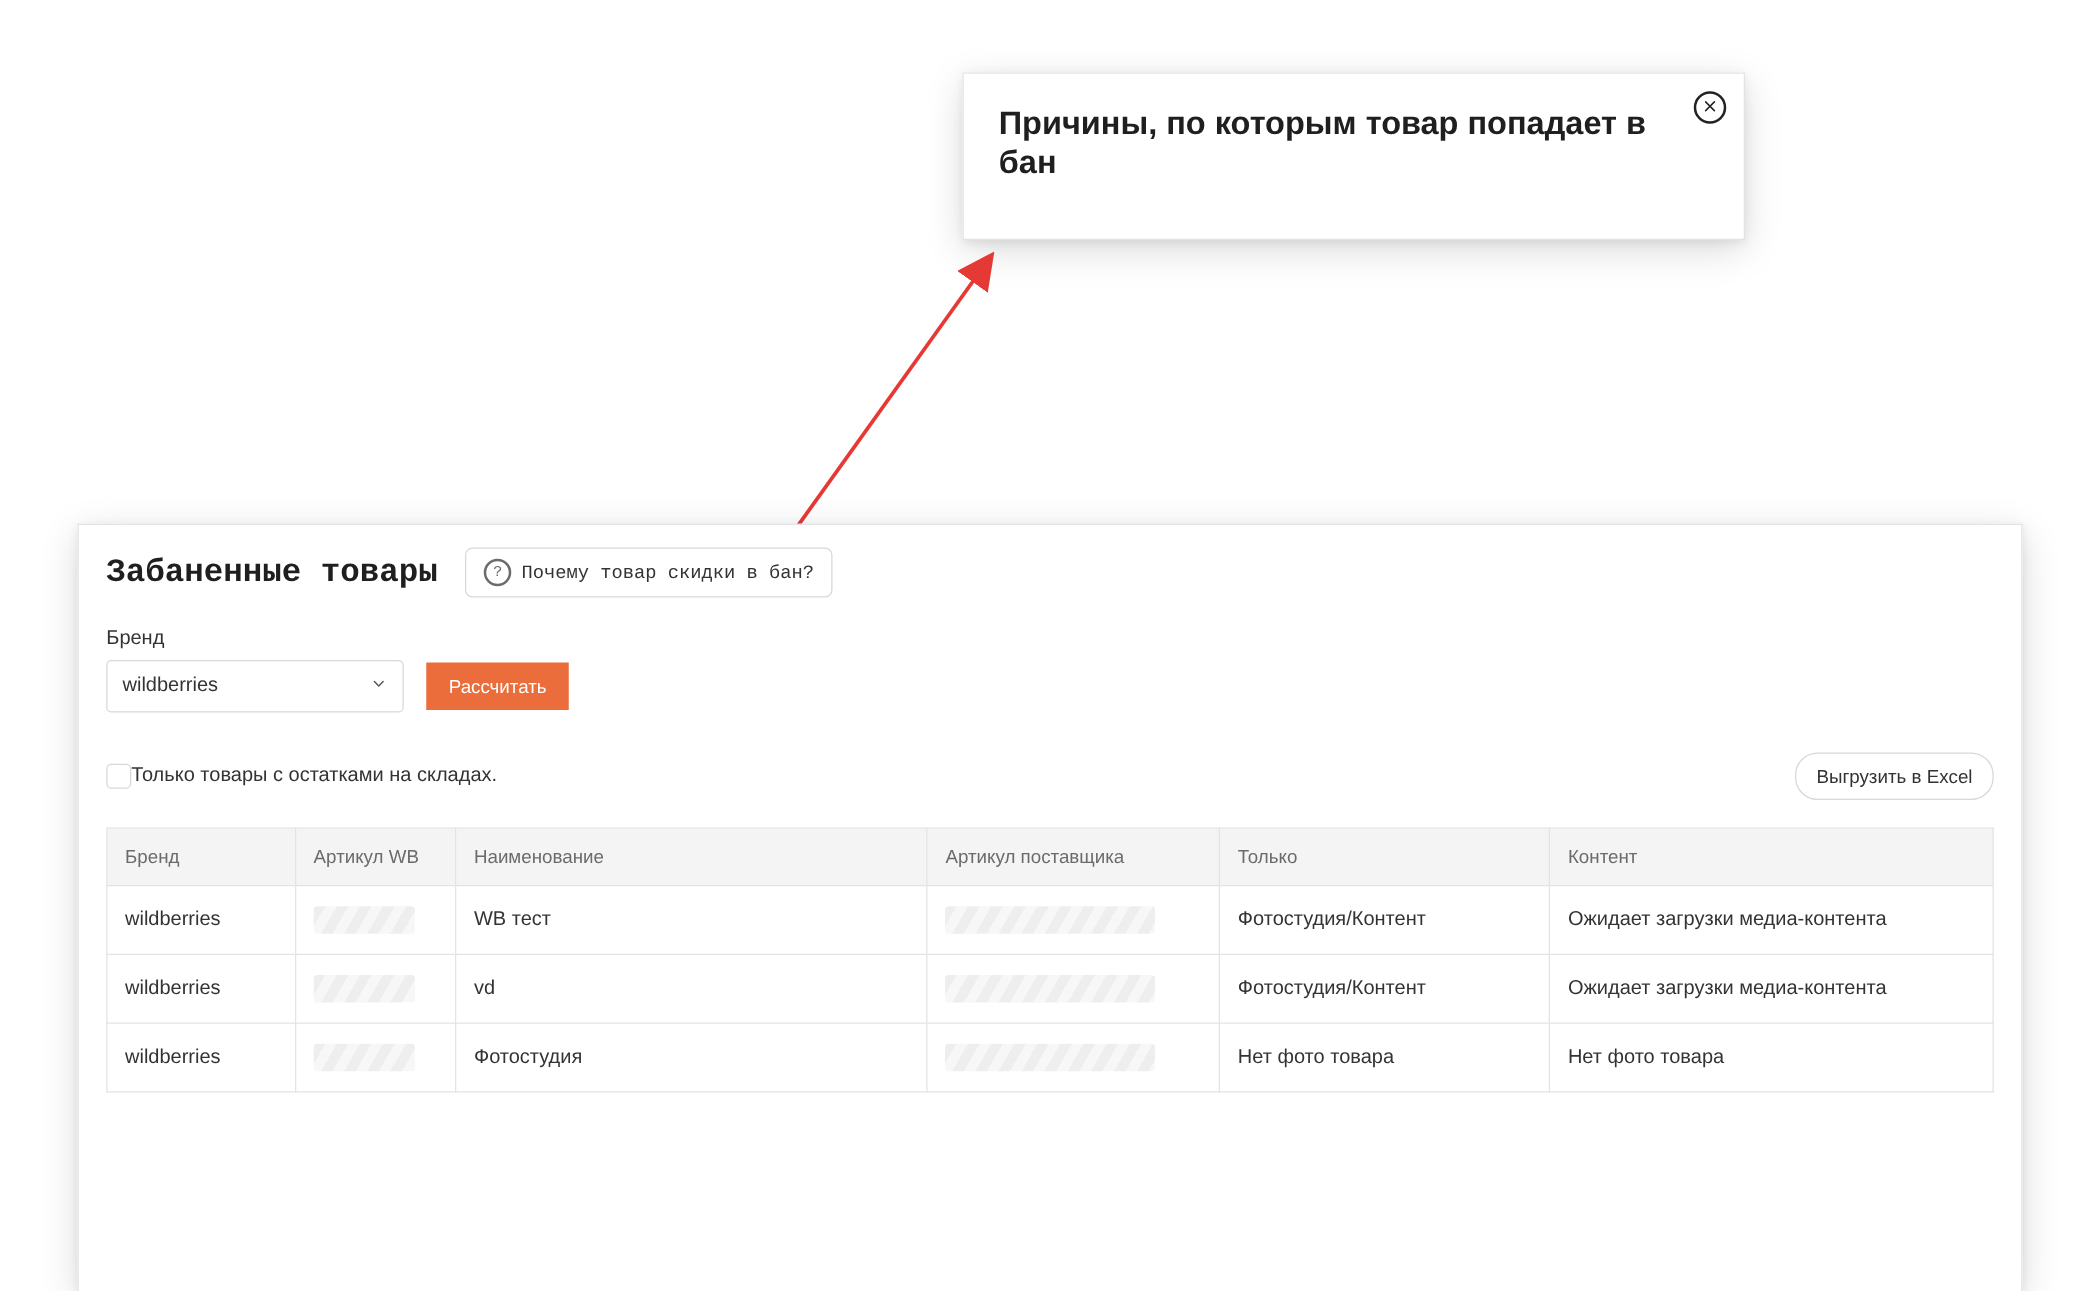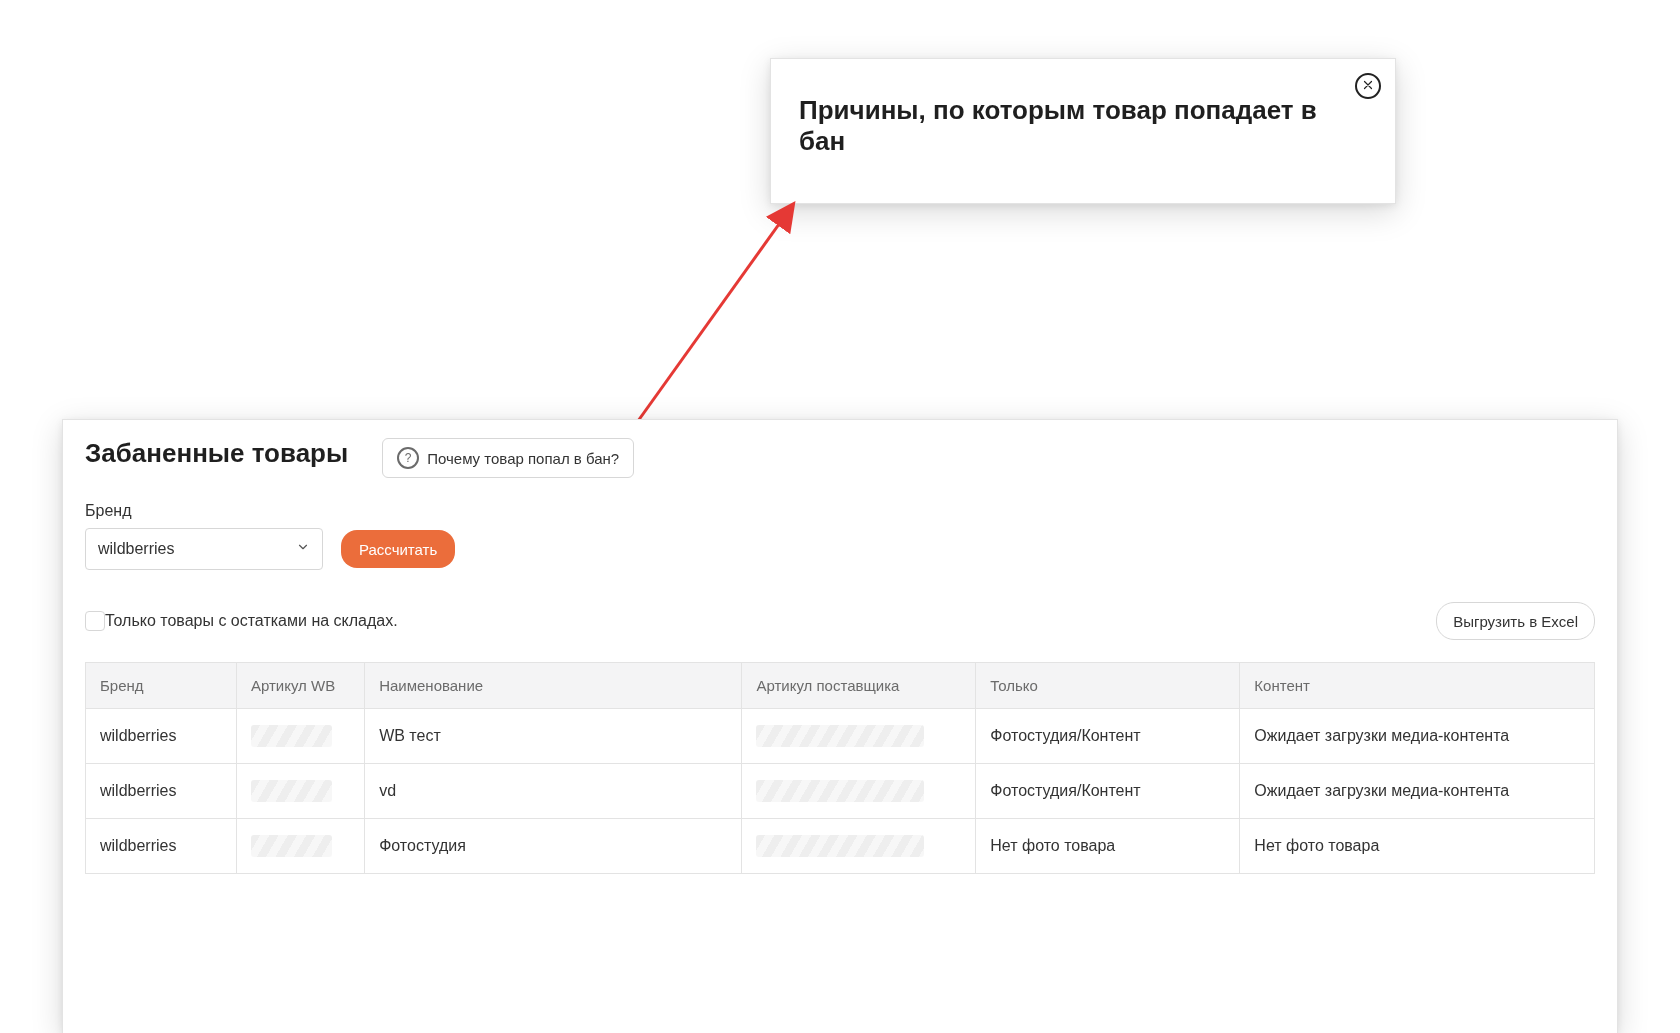--- a/index.html
+++ b/index.html
@@ -23,7 +23,7 @@
     background:#fff; border:1px solid var(--border); box-shadow:var(--shadow);
     padding:24px 28px 28px 28px;
   }
-  .popover h2{margin:12px 0 18px 0; font-size:26px; font-weight:600;}
+  .popover h2{margin:0 0 18px 0; font-size:26px; font-weight:600;}
   .popover ul{margin:0; padding-left:40px; font-size:17px; line-height:2;}
   .popover .close{position:absolute; right:14px; top:14px; width:26px; height:26px; border:2px solid #222; border-radius:50%; display:flex; align-items:center; justify-content:center; font-size:14px; color:#222; background:#fff; cursor:pointer;}
   .popover .close svg{width:12px;height:12px;}

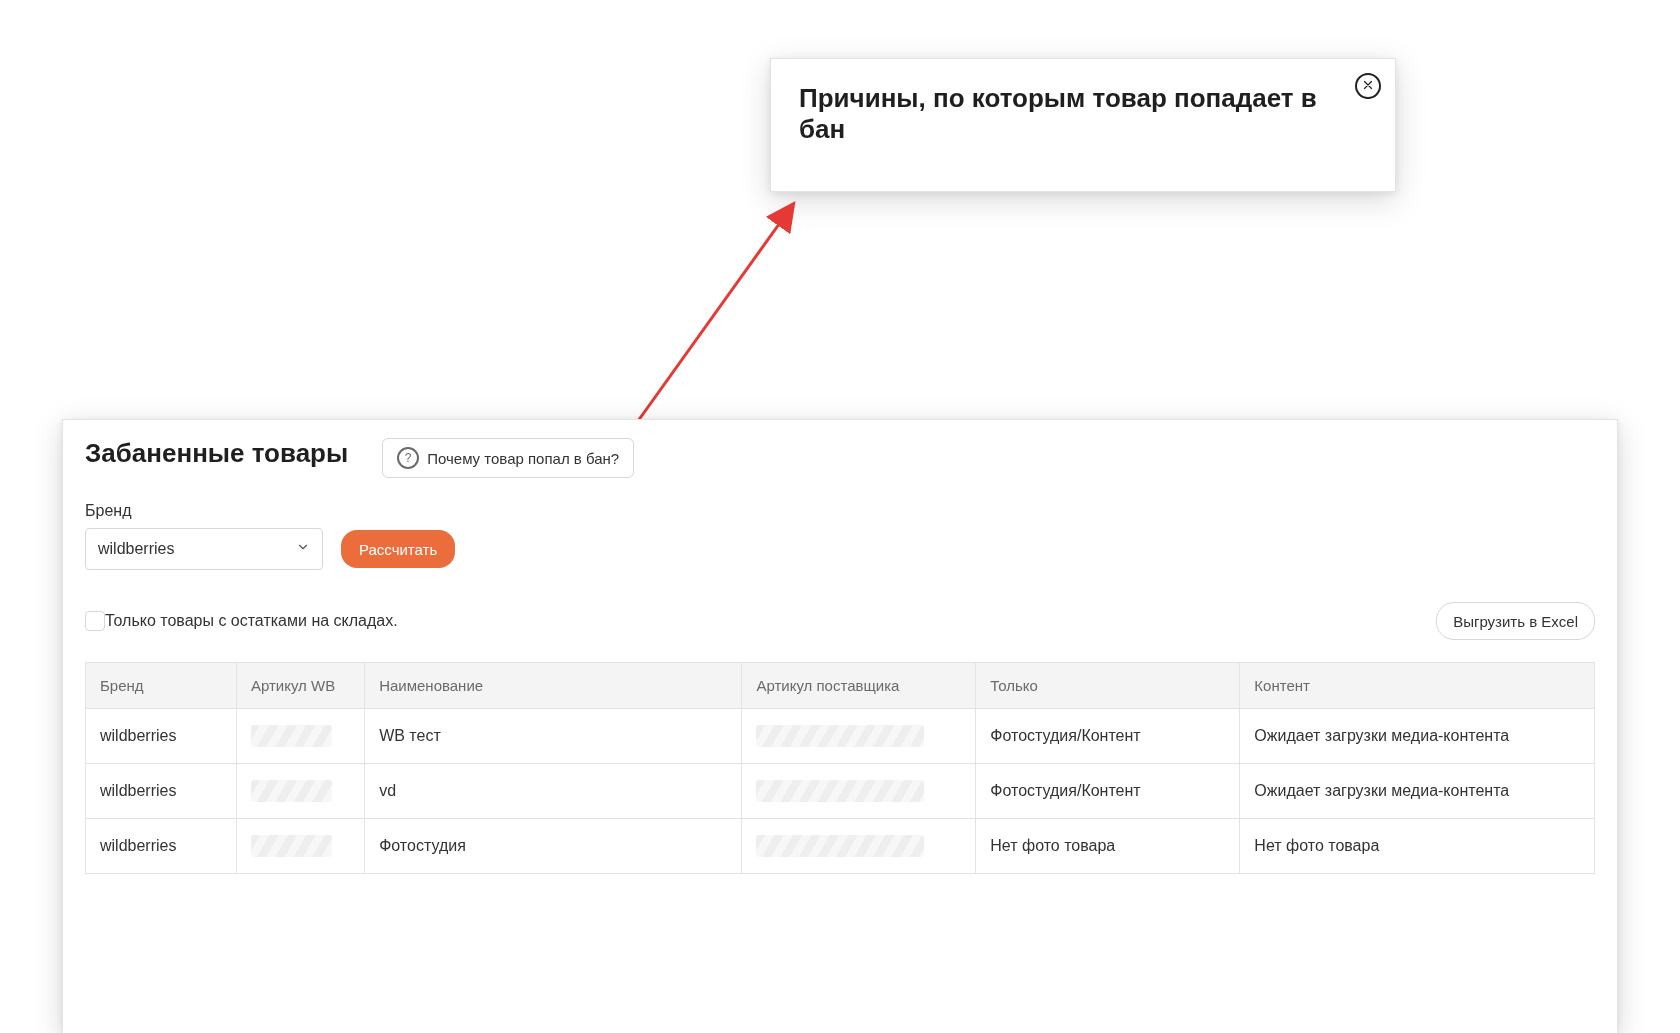--- a/index.html
+++ b/index.html
@@ -34,7 +34,7 @@
     background:#fff; border:1px solid var(--border); box-shadow:var(--shadow);
     padding:18px 22px 40px 22px; border-bottom:none;
   }
-  .title-row{display:flex; gap:34px;}
+  .title-row{display:flex; align-items:center; gap:22px;font-family:Liberation Mono, monospace;}
   .page-title{font-size:26px; font-weight:600;}
   .why-chip{display:inline-flex; align-items:center; gap:8px; font-size:15px; color:#333; border:1px solid var(--border-strong); border-radius:6px; padding:8px 14px; background:#fff; cursor:pointer;}
   .why-chip .q-icon{display:inline-flex; width:18px; height:18px; border:2px solid #6b6b6b; border-radius:50%; align-items:center; justify-content:center; font-size:12px; color:#6b6b6b;}

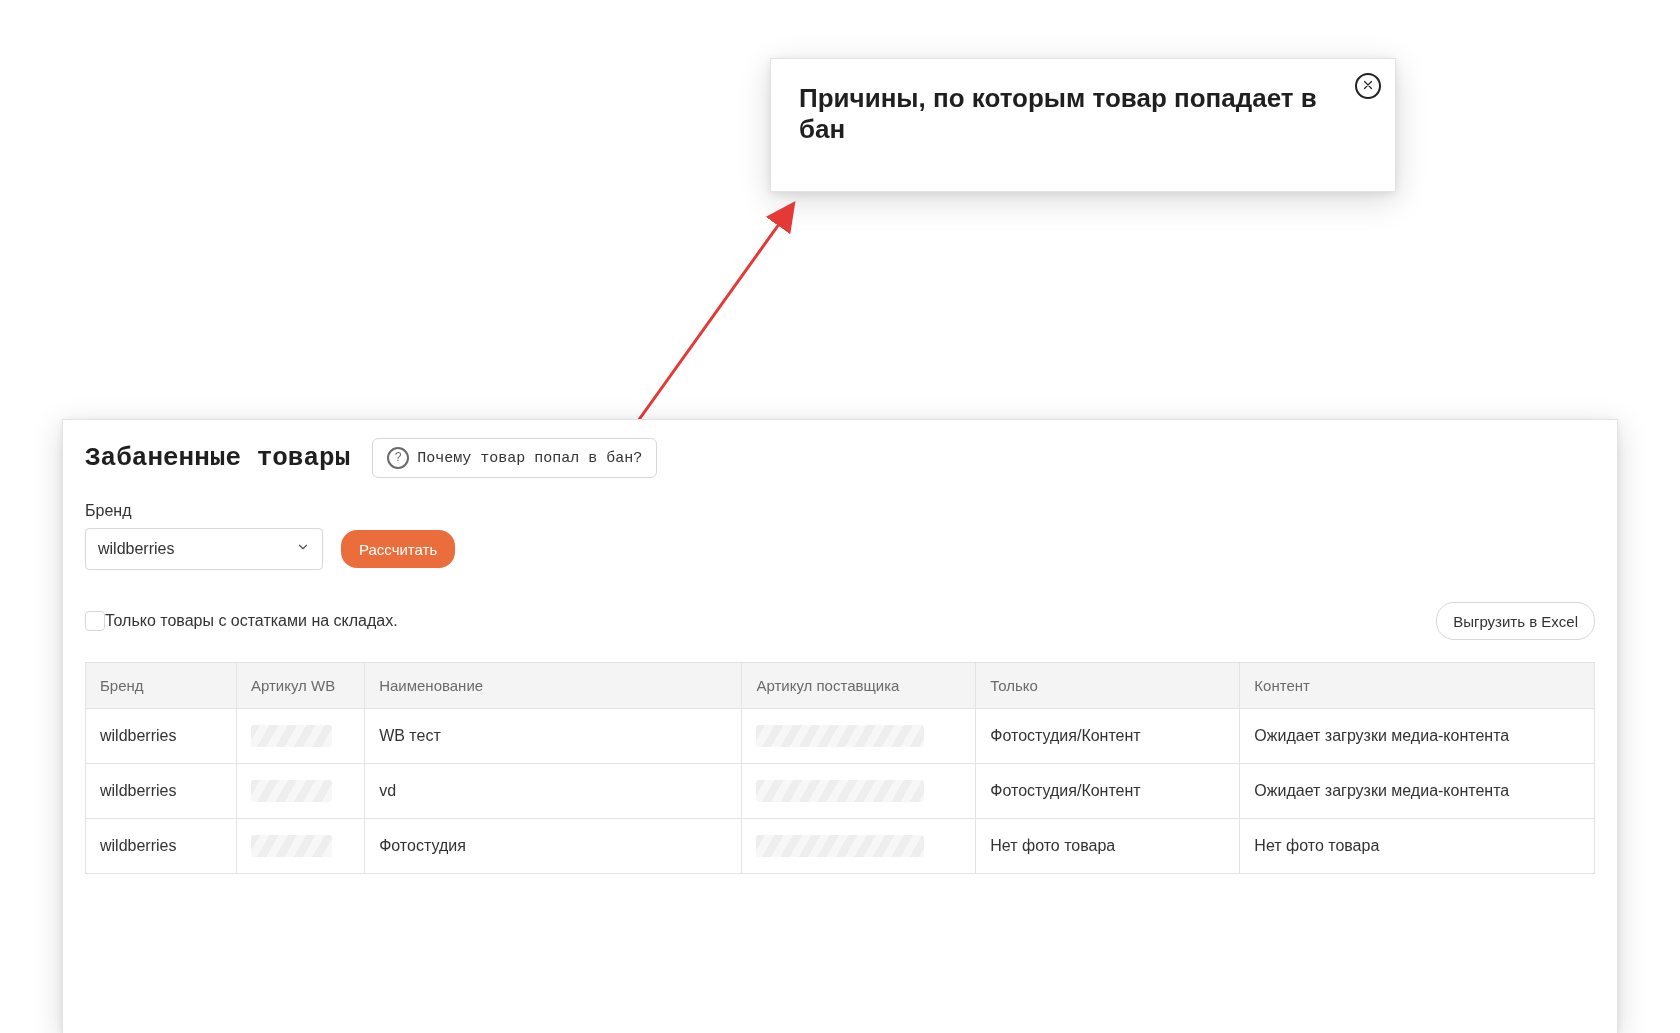--- a/index.html
+++ b/index.html
@@ -97,7 +97,7 @@
       <div class="page-title">Забаненные товары</div>
       <div class="why-chip">
         <span class="q-icon">?</span>
-        <span>Почему товар попал в бан?</span>
+        <span>Почему товар скидки в бан?</span>
       </div>
     </div>
 

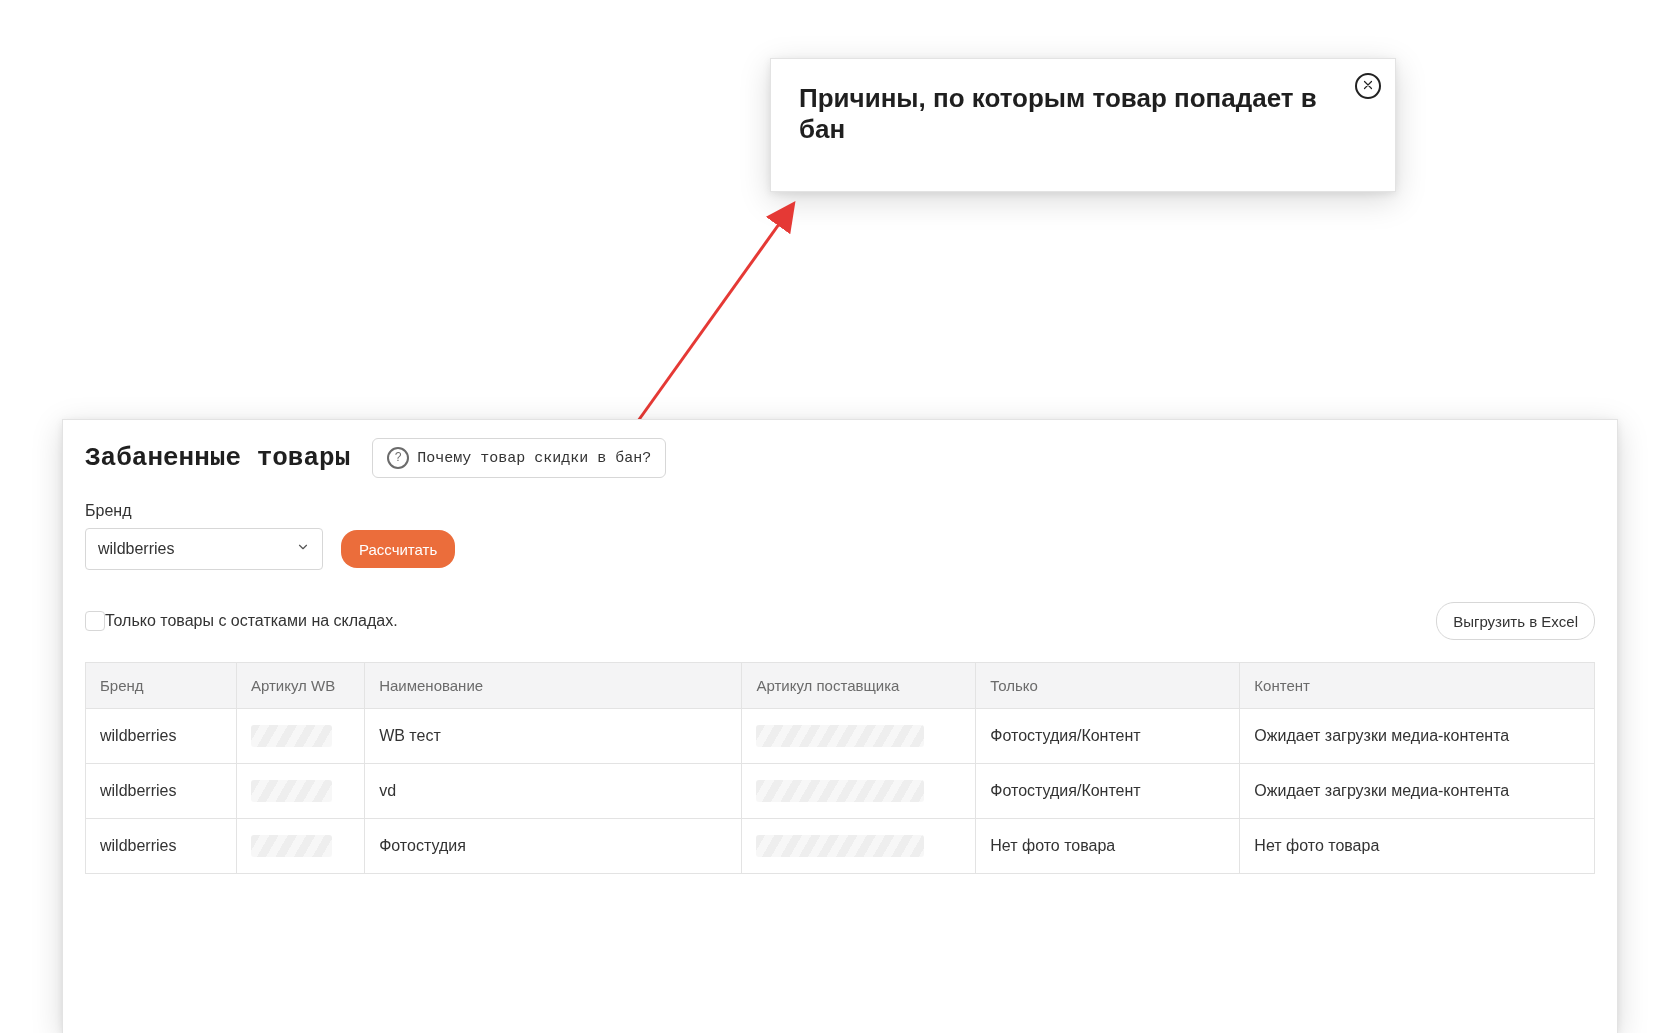--- a/index.html
+++ b/index.html
@@ -45,7 +45,7 @@
   .select{position:relative; width:238px;}
   .select-input{display:flex; align-items:center; justify-content:space-between; height:40px; border:1px solid var(--border-strong); border-radius:4px; padding:0 12px; font-size:16px; color:#333; background:#fff; cursor:pointer;}
   .select-input .chev svg{width:14px;height:14px;}
-  .btn-calc{height:38px; border:none; border-radius:16px; background:var(--accent-orange); color:#fff; font-size:15px; padding:0 18px; cursor:pointer;}
+  .btn-calc{height:38px; border:none; border-radius:0; background:var(--accent-orange); color:#fff; font-size:15px; padding:0 18px; cursor:pointer;}
   .row-2{display:flex; align-items:center; justify-content:space-between; margin-top:32px;}
   .checkbox{display:flex; align-items:center; font-size:16px; color:#333;}
   .checkbox .box{width:18px; height:18px; border:1px solid var(--border-strong); border-radius:4px; background:#fff;}

